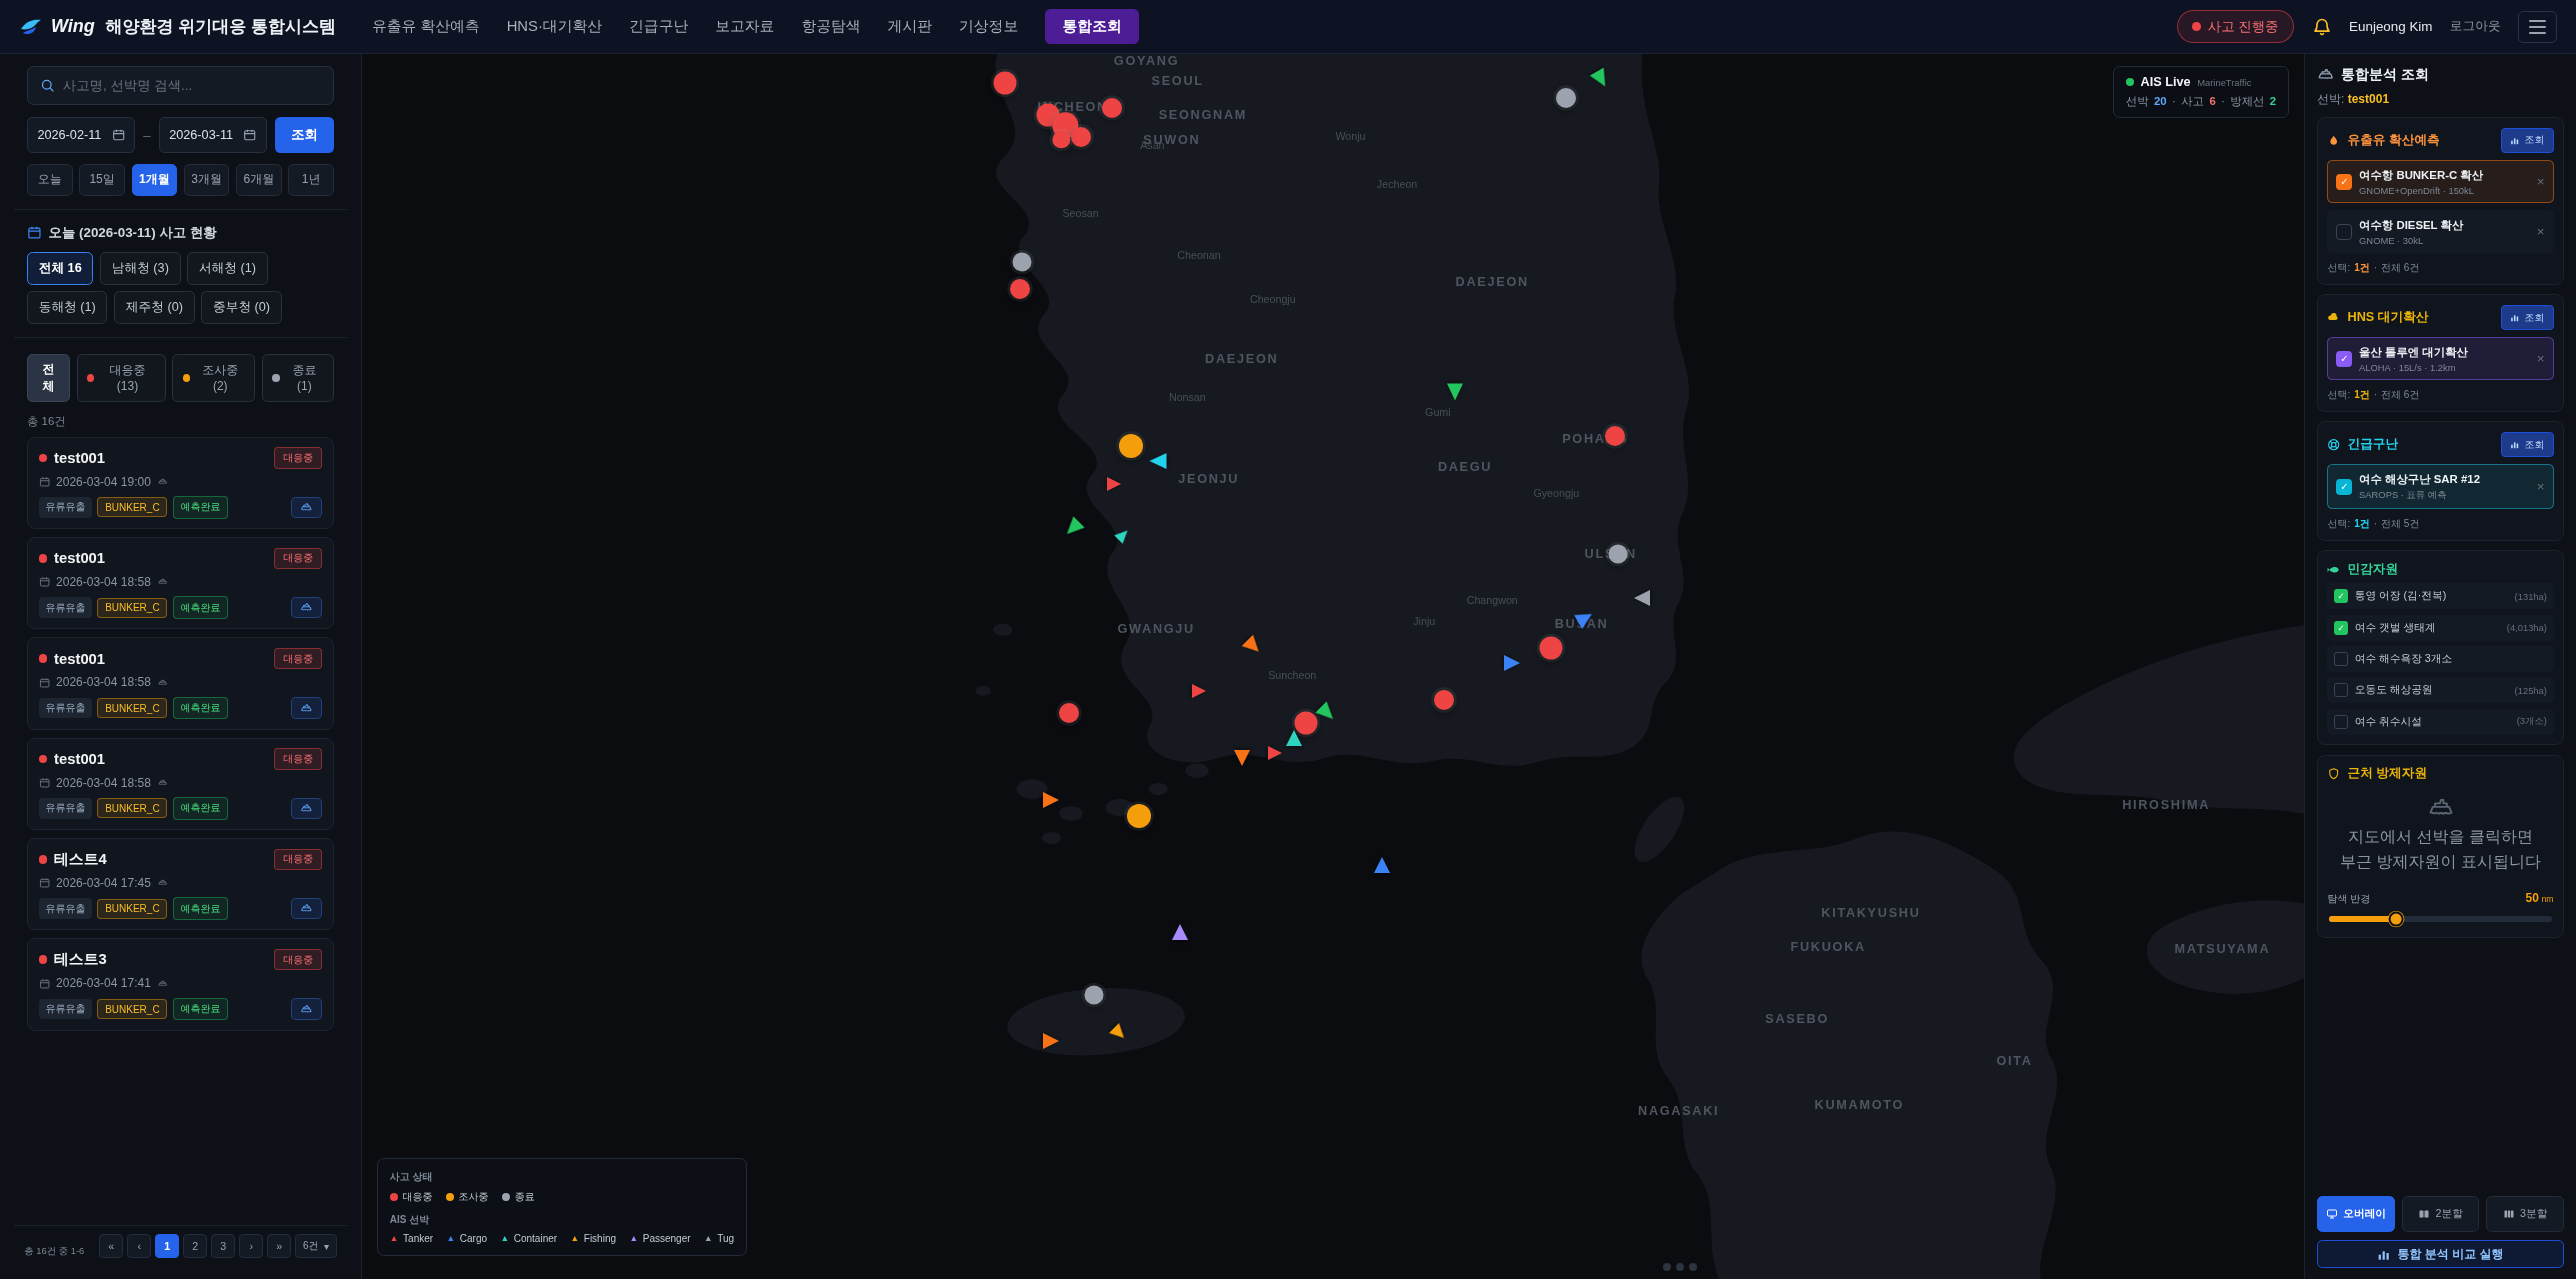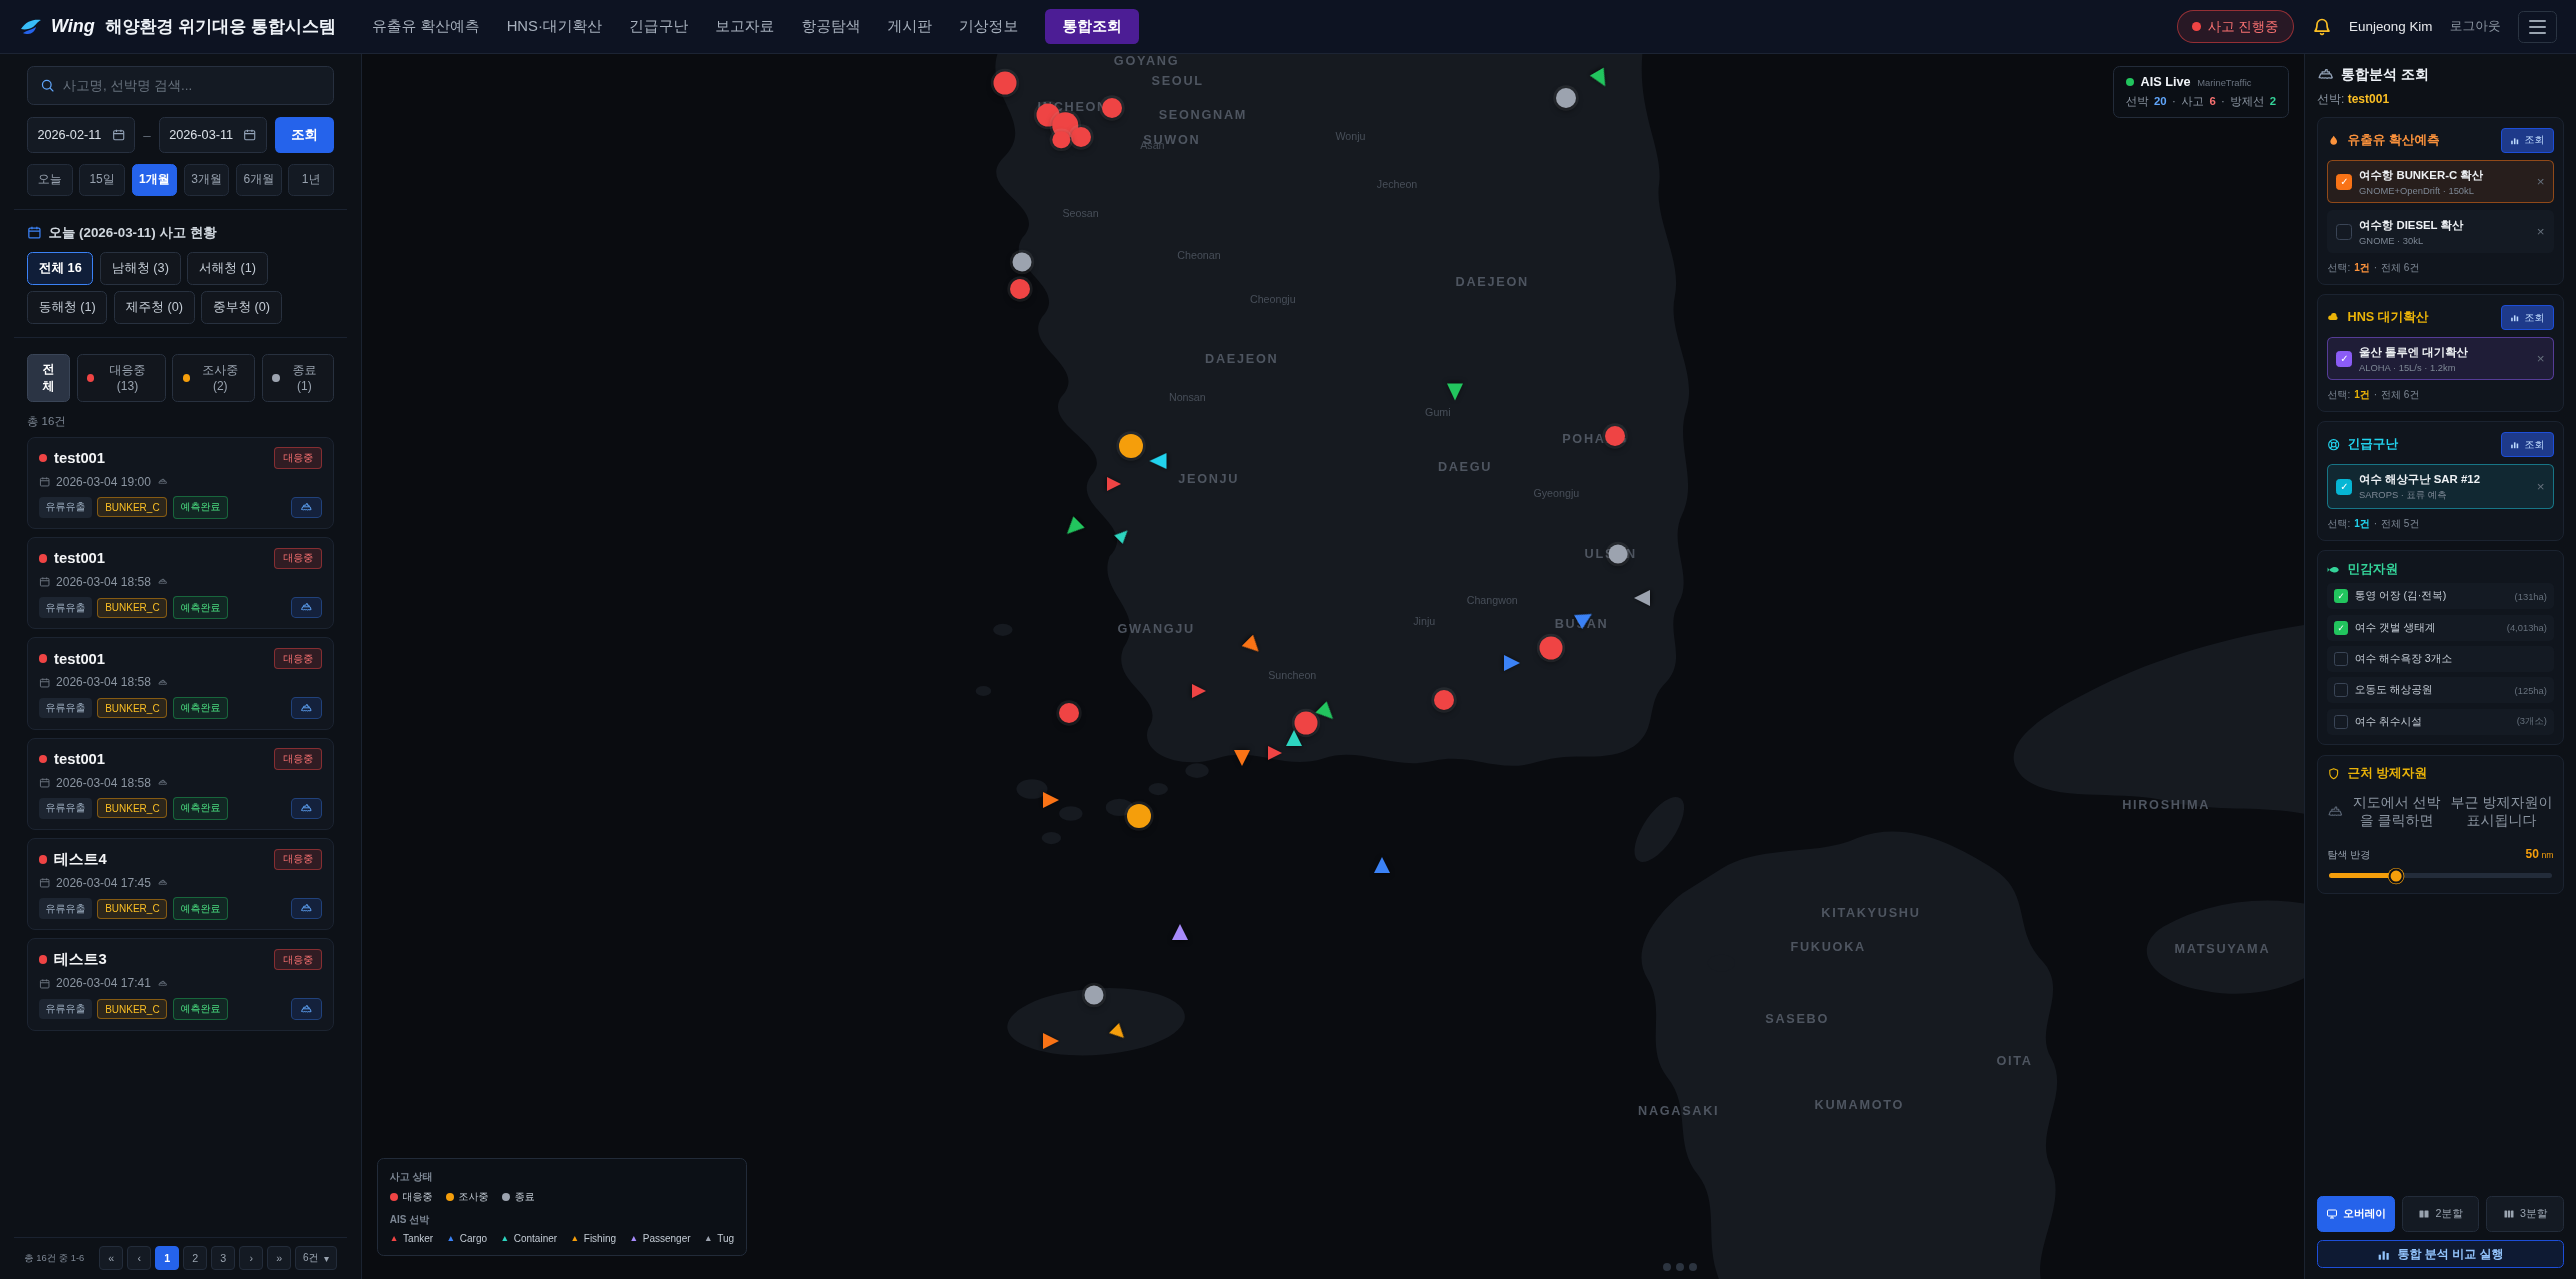--- a/index.html
+++ b/index.html
@@ -118,7 +118,7 @@
   .cnt-orange{color:#fb923c;font-weight:700;}.cnt-yellow{color:#eab308;font-weight:700;}.cnt-cyan{color:#22d3ee;font-weight:700;}
   .rrow{display:flex;align-items:center;gap:6.7px;background:#141a23;border-radius:4.7px;padding:6px 6.7px;margin-top:5.4px;font-size:10.7px;color:#c3cbd4;cursor:pointer;}
   .rrow .val{margin-left:auto;color:#66707c;font-size:9.4px;white-space:nowrap;}
-  .empty{display:flex;flex-direction:row;align-items:center;gap:4.7px;padding:12px 0 5.4px;color:#8b95a1;font-size:14px;text-align:center;}
+  .empty{display:flex;flex-direction:column;align-items:center;gap:4.7px;padding:12px 0 5.4px;color:#8b95a1;font-size:16px;text-align:center;}
   .radius-row{display:flex;align-items:baseline;margin-top:12px;font-size:10px;color:#9aa4b0;}
   .radius-val{margin-left:auto;color:#f59e0b;font-weight:700;font-size:12px;}
   .radius-unit{color:#f59e0b;font-size:8.7px;margin-left:2.7px;}

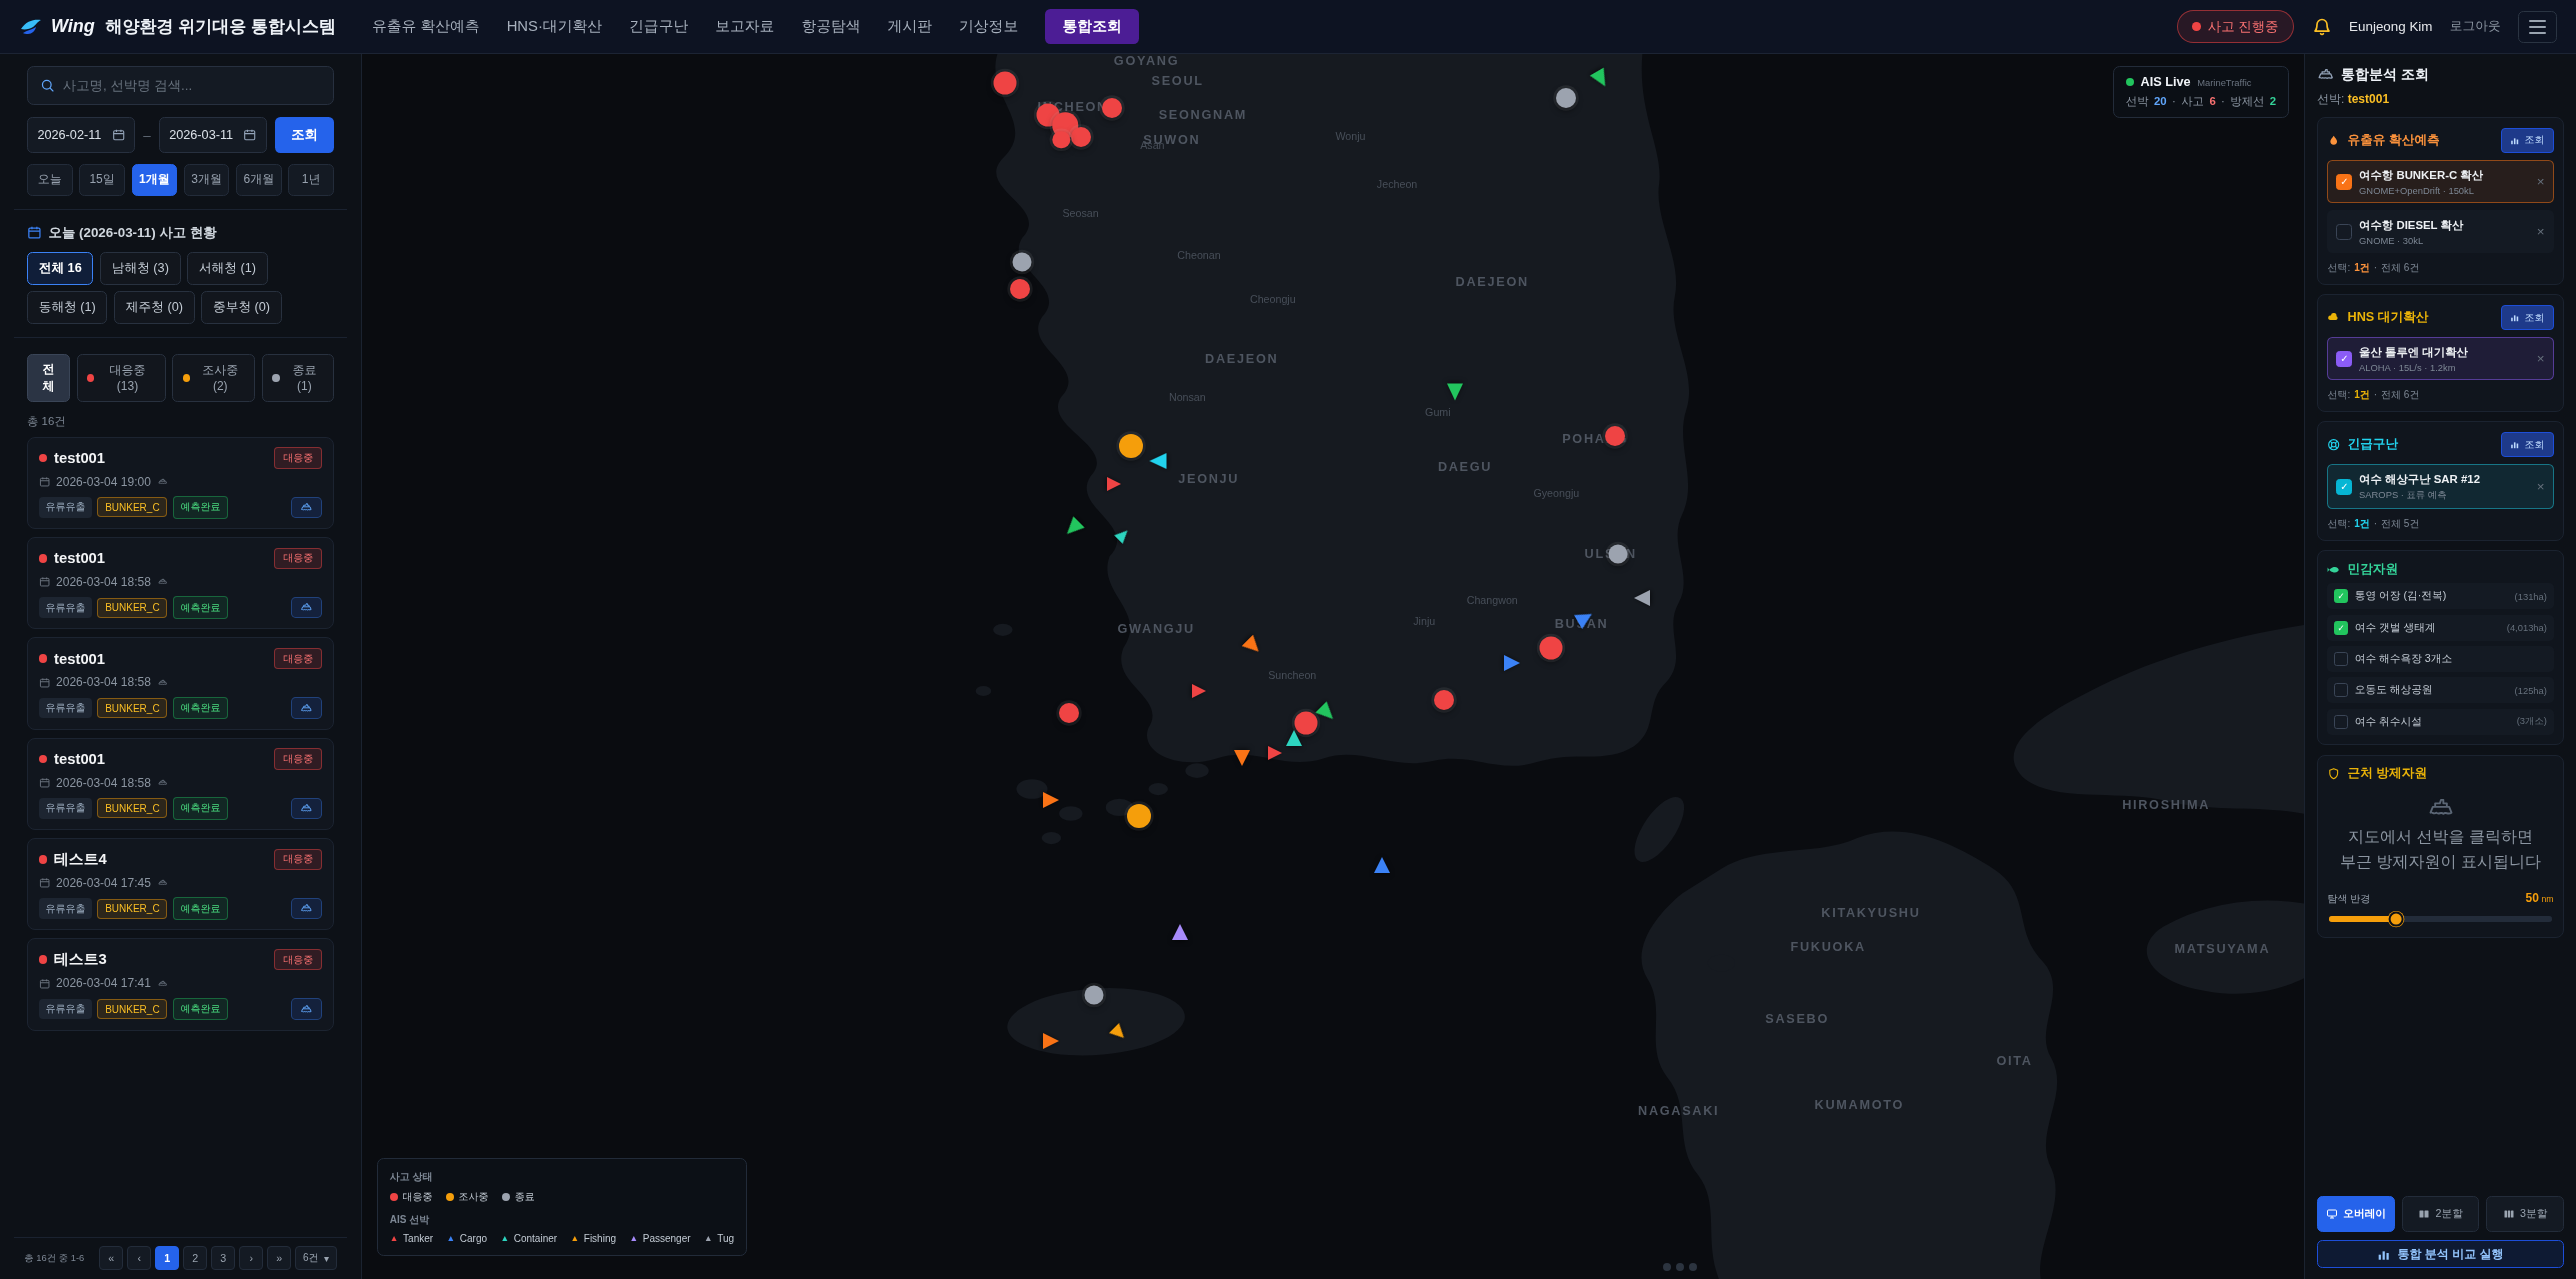--- a/index.html
+++ b/index.html
@@ -58,7 +58,7 @@
   .tag-orange{background:rgba(245,158,11,.12);border:0.7px solid rgba(245,158,11,.45);color:#fbbf24;}
   .tag-green{background:rgba(34,197,94,.10);border:0.7px solid rgba(34,197,94,.4);color:#4ade80;}
   .cact{margin-left:auto;width:31px;height:21.5px;display:flex;align-items:center;justify-content:center;background:rgba(37,99,235,.15);border:0.7px solid rgba(59,130,246,.35);border-radius:4.7px;cursor:pointer;}
-  .pager{border-top:0.7px solid #1a2230;margin:8px -13.4px 0;padding:8.7px 10.7px;display:flex;align-items:center;gap:4px;flex:none;}
+  .pager{border-top:0.7px solid #1a2230;margin:8px -13.4px 12px;padding:8.7px 10.7px;display:flex;align-items:flex-end;gap:4px;flex:none;}
   .pginfo{font-size:9.4px;color:#7d8794;margin-right:auto;white-space:nowrap;}
   .pgbtn{min-width:24px;height:24px;background:#141a23;border:0.7px solid #232c3a;border-radius:4px;color:#9aa4b0;font-size:10.7px;display:flex;align-items:center;justify-content:center;cursor:pointer;}
   .pg-active{background:#2563eb;border-color:#2563eb;color:#fff;font-weight:700;}

